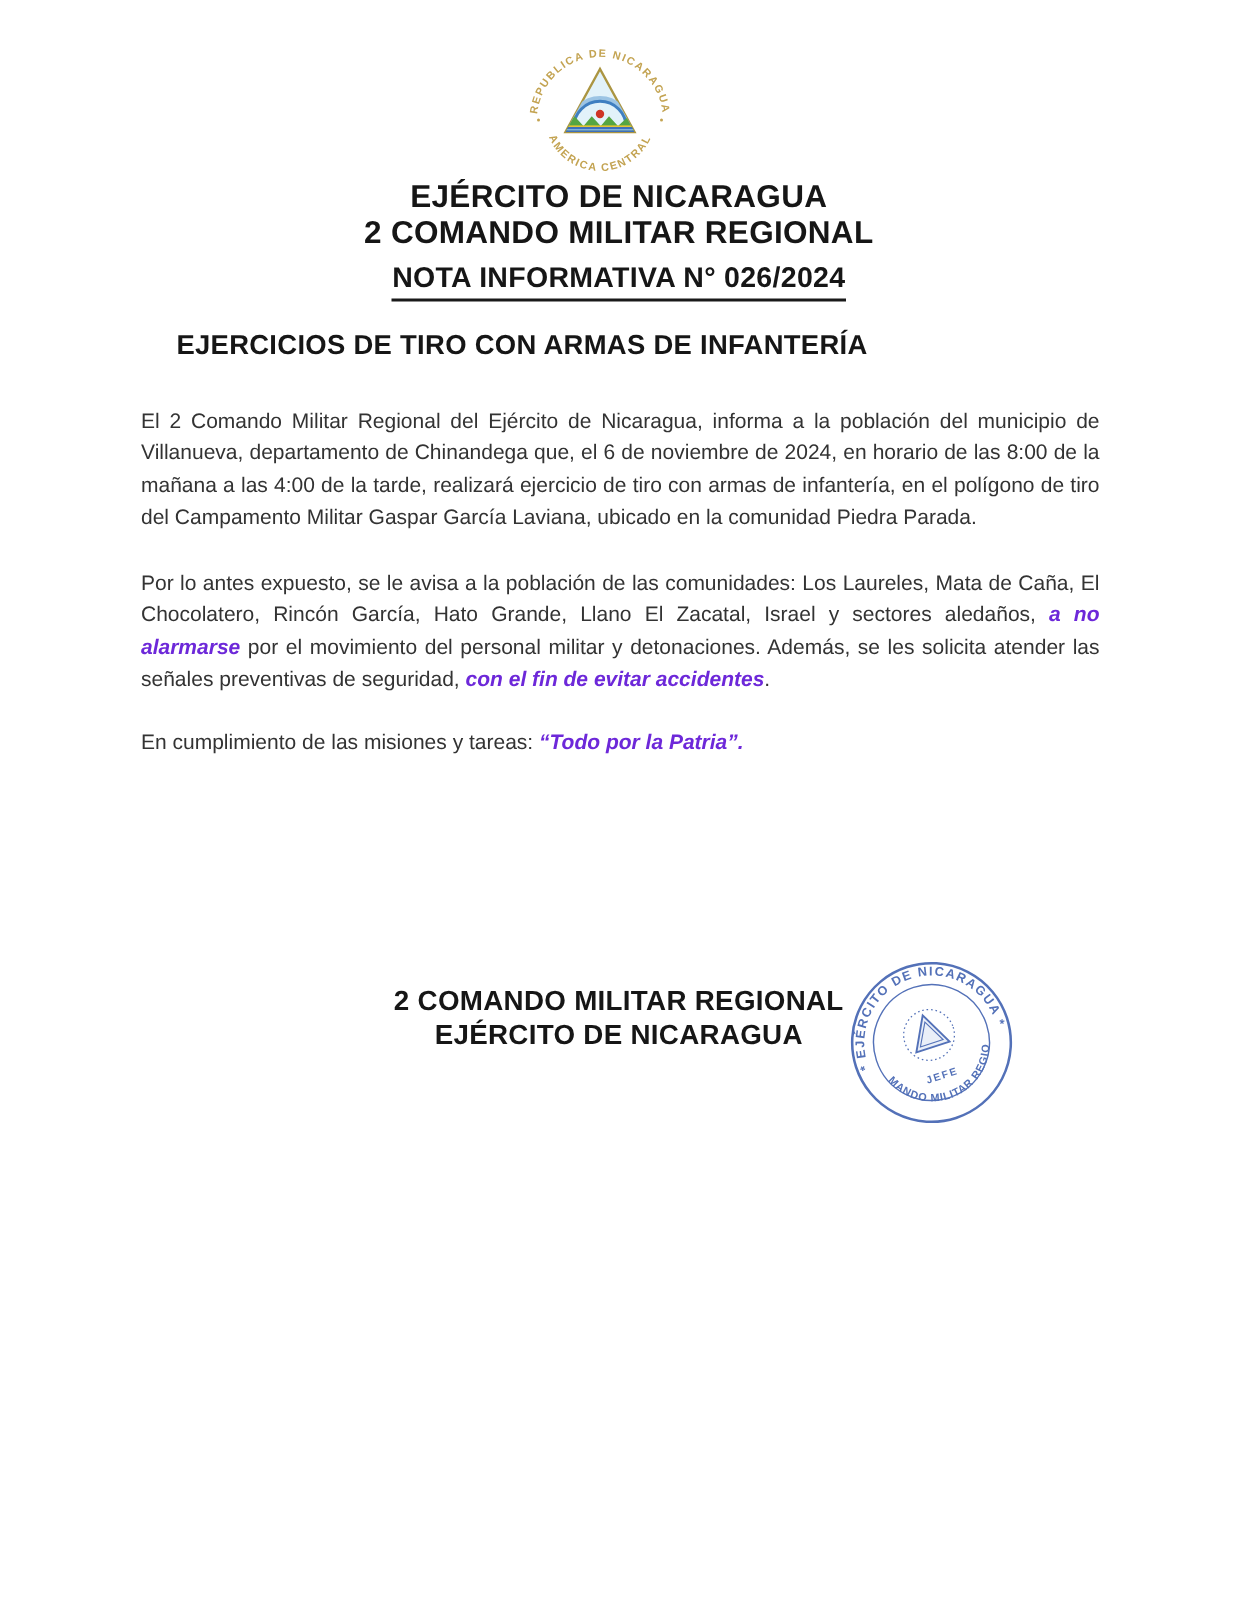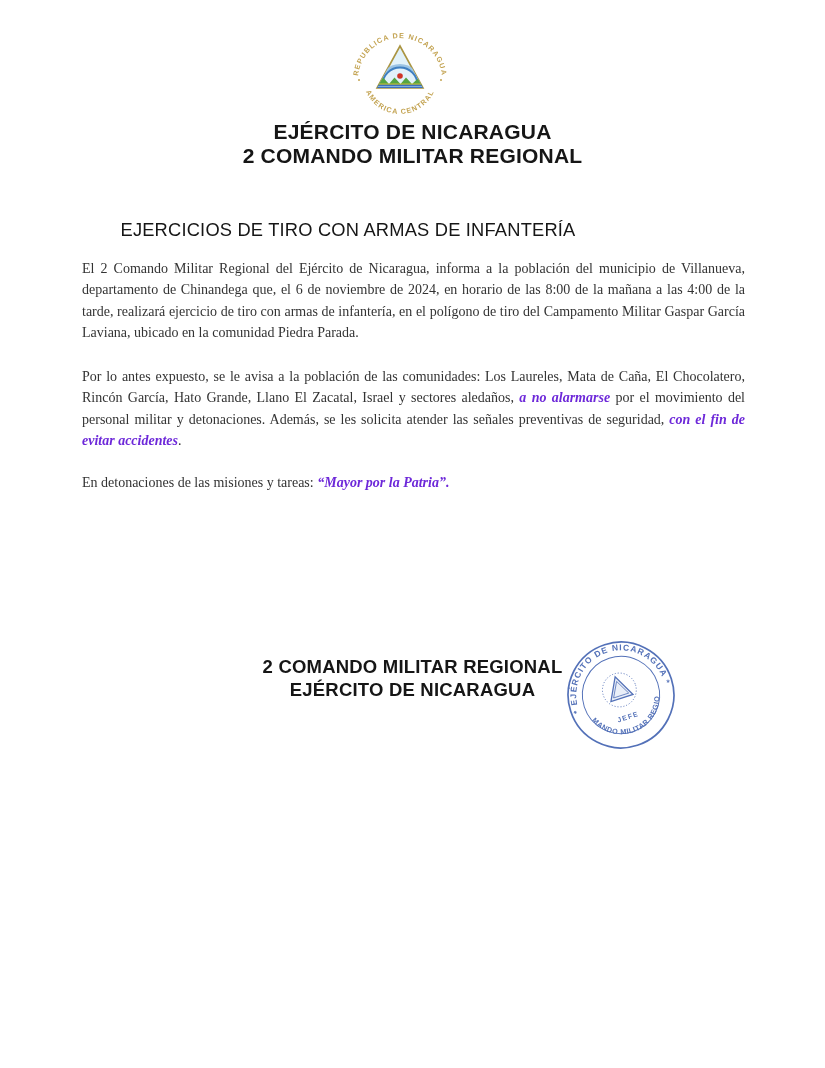--- a/index.html
+++ b/index.html
@@ -91,6 +91,9 @@
     <div>2 COMANDO MILITAR REGIONAL</div>
   </div>
 
+  <div class="note-number">
+    <span class="u">NOTA INFORMATIVA N° 026/2024</span>
+  </div>
 
   <div class="subject">EJERCICIOS DE TIRO CON ARMAS DE INFANTERÍA</div>
 

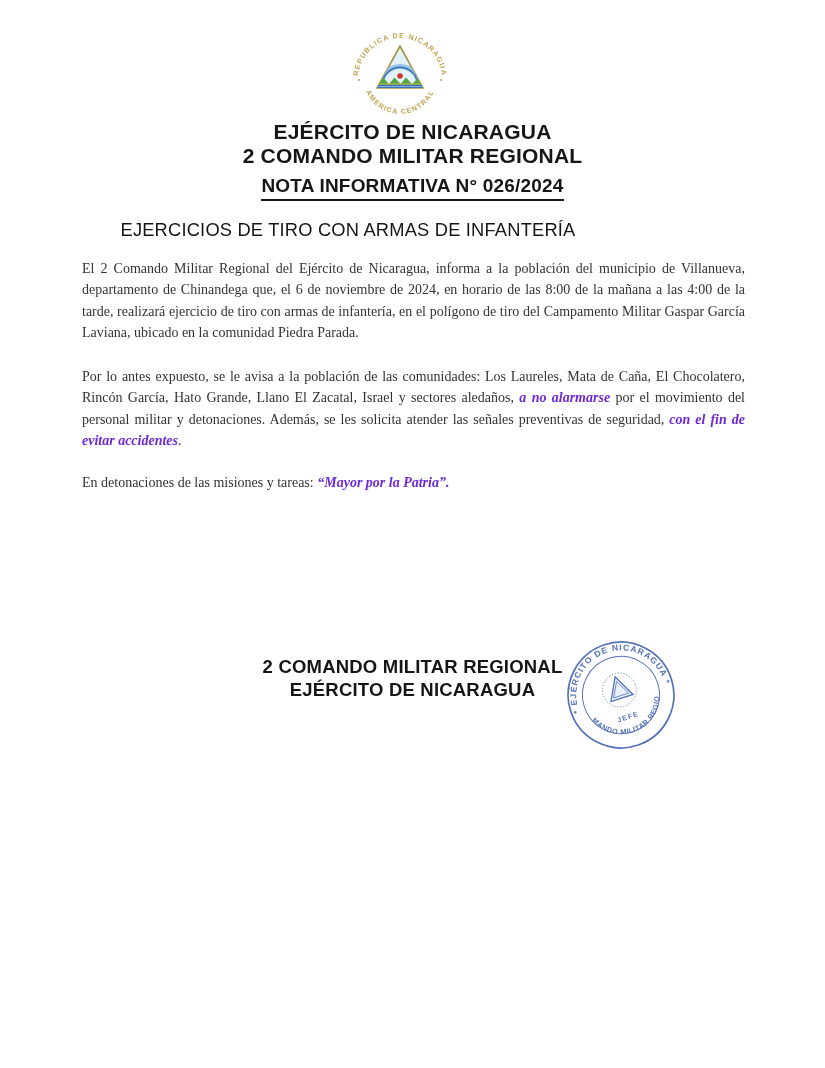--- a/index.html
+++ b/index.html
@@ -23,7 +23,7 @@
   .note-number .u { display:inline-block; border-bottom:2px solid #1a1a1a; padding-bottom:2px; }
   .subject {
     position:absolute; top:219px; left:0; width:696px; text-align:center;
-    font-size:18.3px; font-weight:normal; color:#161616; letter-spacing:0.2px;
+    font-size:18.3px; font-weight:bold; color:#161616; letter-spacing:0.2px;
   }
   
   .content {

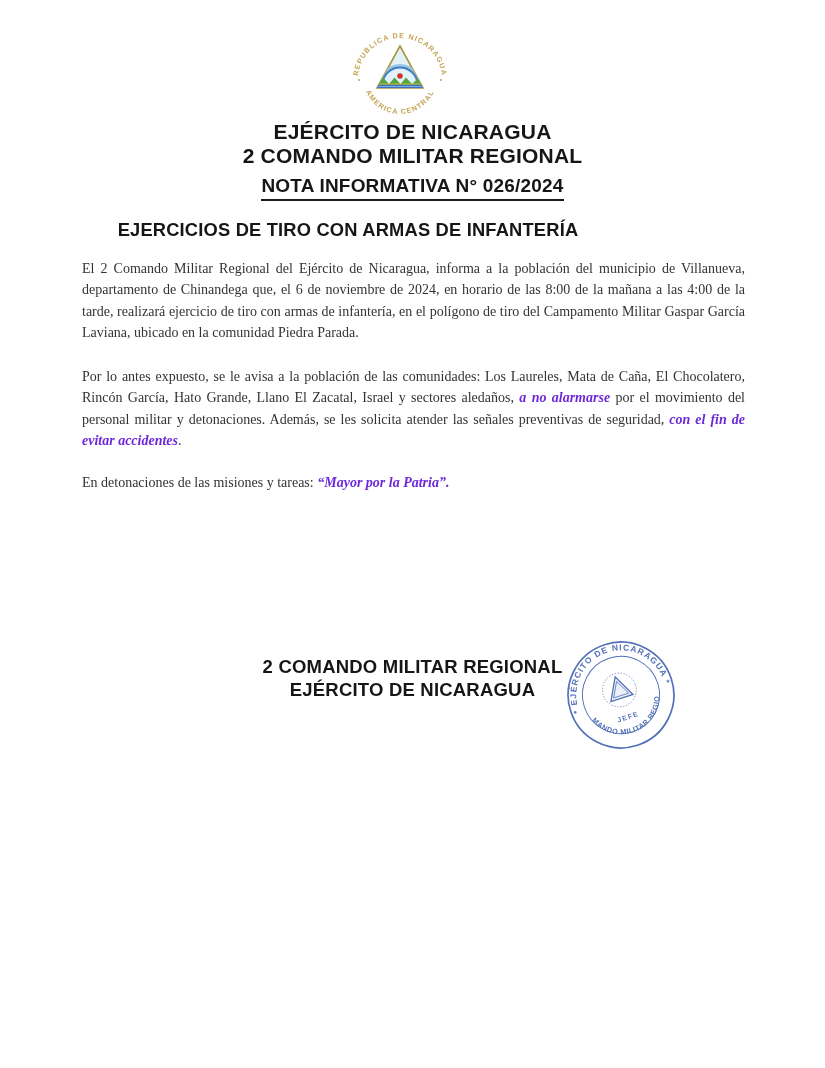--- a/index.html
+++ b/index.html
@@ -30,7 +30,7 @@
     position:absolute; top:258px; left:82px; width:663px;
     font-size:14px; line-height:21.3px; text-align:justify; color:#333333;
   }
-  .content p { margin:0;font-family:Liberation Serif, serif; }
+  .content p { margin:12px; }
   .p1 { margin-bottom:23px !important; }
   .p2 { margin-bottom:21px !important; }
   .p3 { margin-bottom:16px !important; }

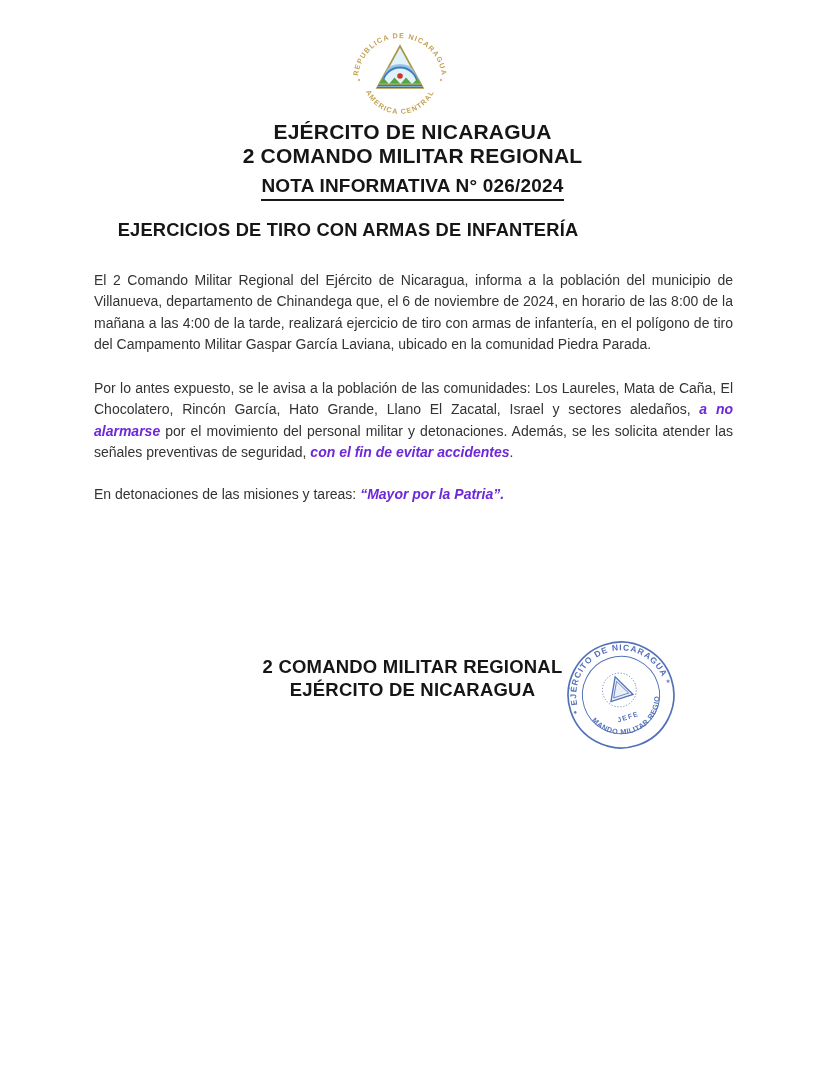--- a/index.html
+++ b/index.html
@@ -102,7 +102,7 @@
 
     <p class="p2"><span>Por lo antes expuesto, se le avisa a la población de las comunidades: Los Laureles, Mata de Caña, El Chocolatero, Rincón García, Hato Grande, Llano El Zacatal, Israel y sectores aledaños, </span><span class="bi">a no alarmarse</span><span> por el movimiento del personal militar y detonaciones. Además, se les solicita atender las señales preventivas de seguridad, </span><span class="bi">con el fin de evitar accidentes</span><span>.</span></p>
 
-    <p class="p3"><span>En detonaciones de las misiones y tareas: </span><span class="bi">“Mayor por la Patria”.</span></p>
+    <p class="p3"><span>En cumplimiento de las misiones y tareas: </span><span class="bi">“Mayor por la Patria”.</span></p>
 
 
   </div>

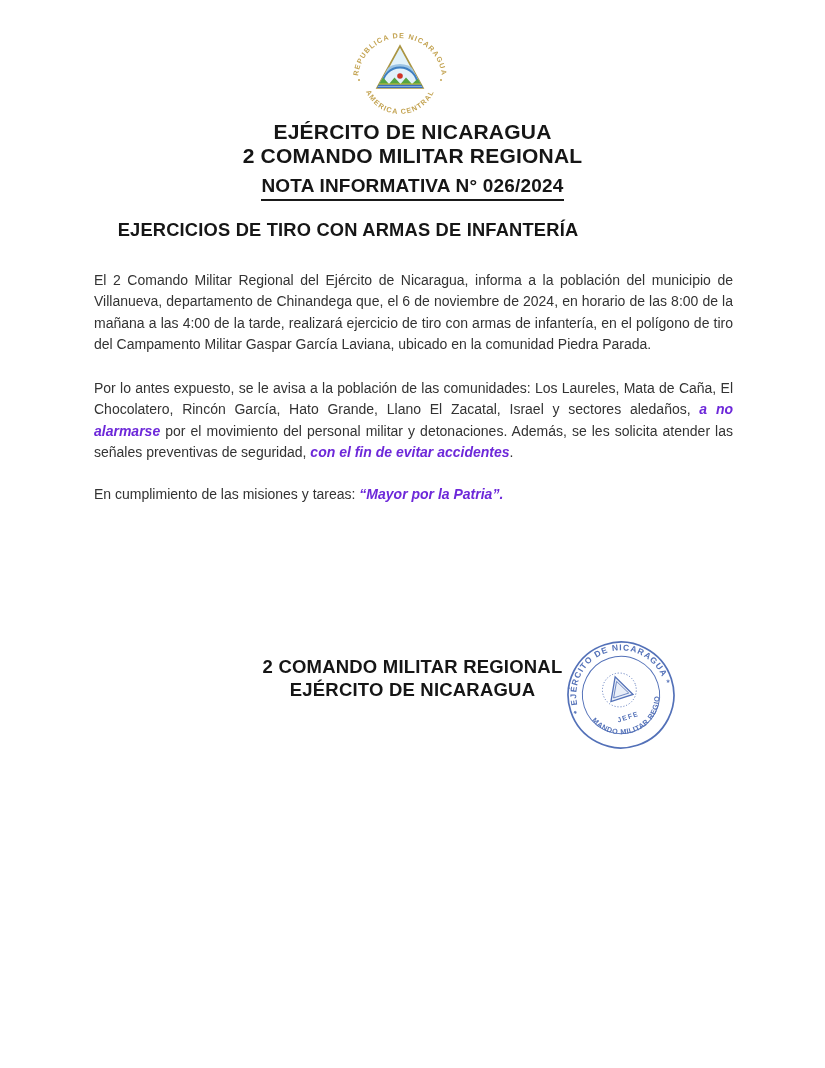--- a/index.html
+++ b/index.html
@@ -102,7 +102,7 @@
 
     <p class="p2"><span>Por lo antes expuesto, se le avisa a la población de las comunidades: Los Laureles, Mata de Caña, El Chocolatero, Rincón García, Hato Grande, Llano El Zacatal, Israel y sectores aledaños, </span><span class="bi">a no alarmarse</span><span> por el movimiento del personal militar y detonaciones. Además, se les solicita atender las señales preventivas de seguridad, </span><span class="bi">con el fin de evitar accidentes</span><span>.</span></p>
 
-    <p class="p3"><span>En cumplimiento de las misiones y tareas: </span><span class="bi">“Mayor por la Patria”.</span></p>
+    <p class="p3"><span>En cumplimiento de las misiones y tareas: </span><span class="bi">“Todo por la Patria”.</span></p>
 
 
   </div>

